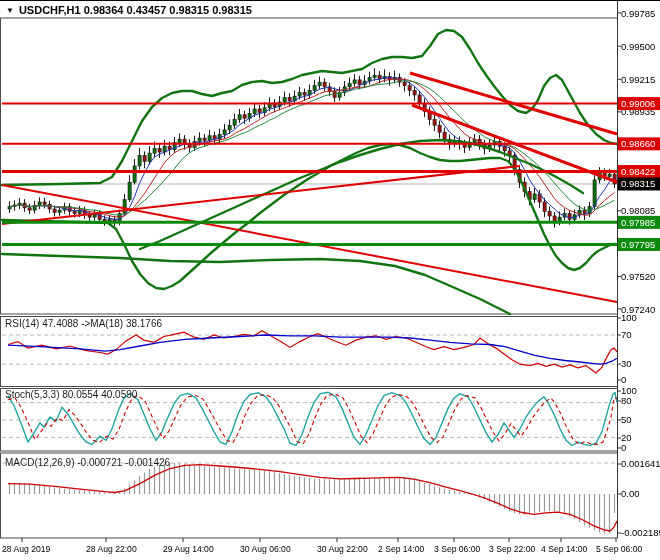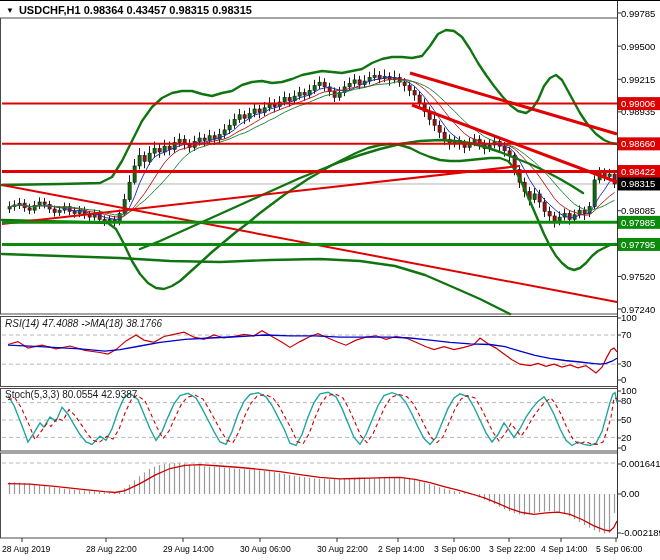--- a/index.html
+++ b/index.html
@@ -9,7 +9,7 @@
              display:flex;align-items:center;gap:5px;}
   .marker{font-size:8px;color:#000;}
   .panel-label{position:absolute;font-size:10px;color:#1a1a1a;z-index:5;}
-  #rsi-label{left:5px;top:317px;font-style:italic;}
+  #rsi-label{left:5px;top:317px;}
   #stoch-label{left:5px;top:388px;}
   #macd-label{left:5px;top:456px;}
   svg{position:absolute;left:0;top:0;}

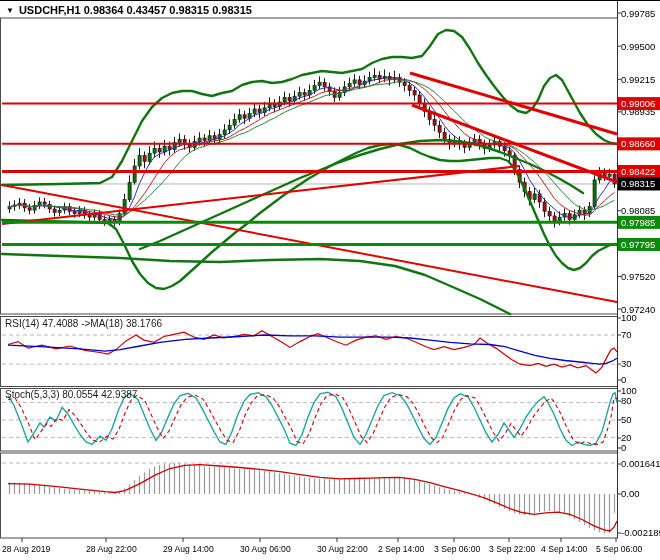--- a/index.html
+++ b/index.html
@@ -541,7 +541,7 @@
     <span>USDCHF,H1  0.98364 0.43457 0.98315 0.98315</span>
   </div>
   <div class="panel-label" id="rsi-label">RSI(14) 47.4088  -&gt;MA(18) 38.1766</div>
-  <div class="panel-label" id="stoch-label">Stoch(5,3,3) 80.0554 42.9387</div>
+  <div class="panel-label" id="stoch-label">Stoch(5,3,3) 80.0554 40.0590</div>
 </div>
 
 </body></html>

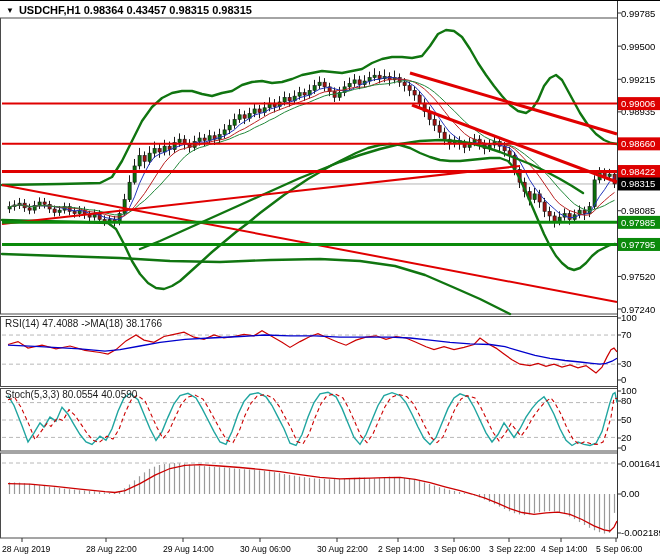--- a/index.html
+++ b/index.html
@@ -542,6 +542,7 @@
   </div>
   <div class="panel-label" id="rsi-label">RSI(14) 47.4088  -&gt;MA(18) 38.1766</div>
   <div class="panel-label" id="stoch-label">Stoch(5,3,3) 80.0554 40.0590</div>
+  <div class="panel-label" id="macd-label">MACD(12,26,9) -0.000721 -0.001426</div>
 </div>
 
 </body></html>

